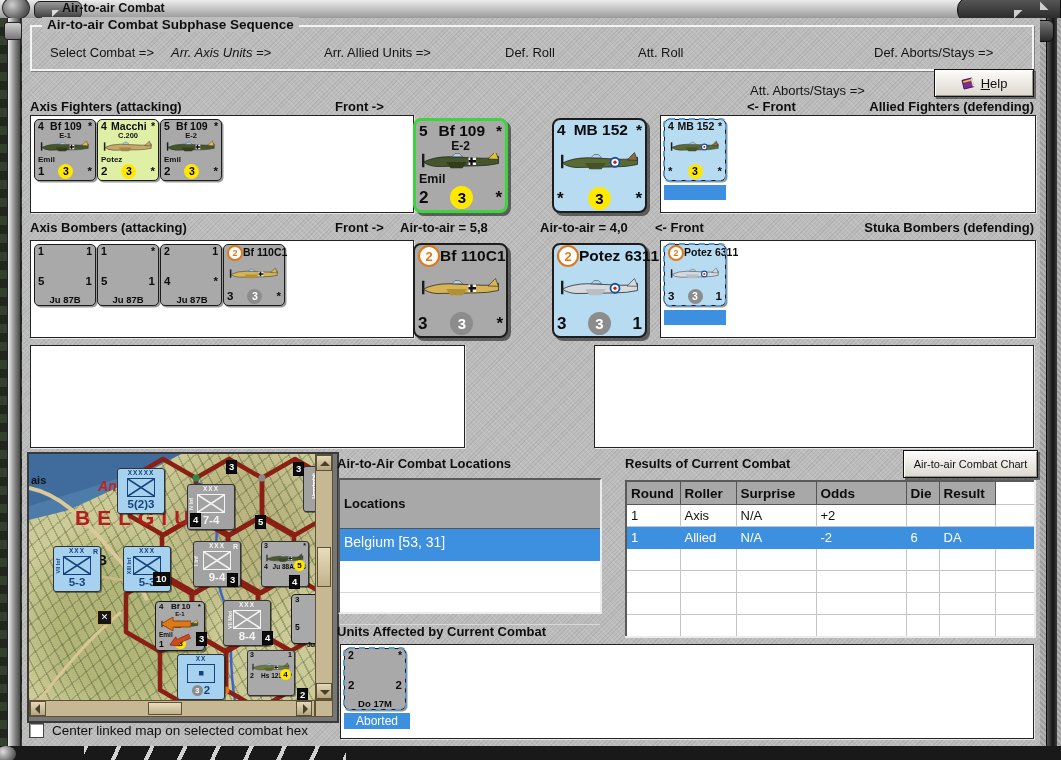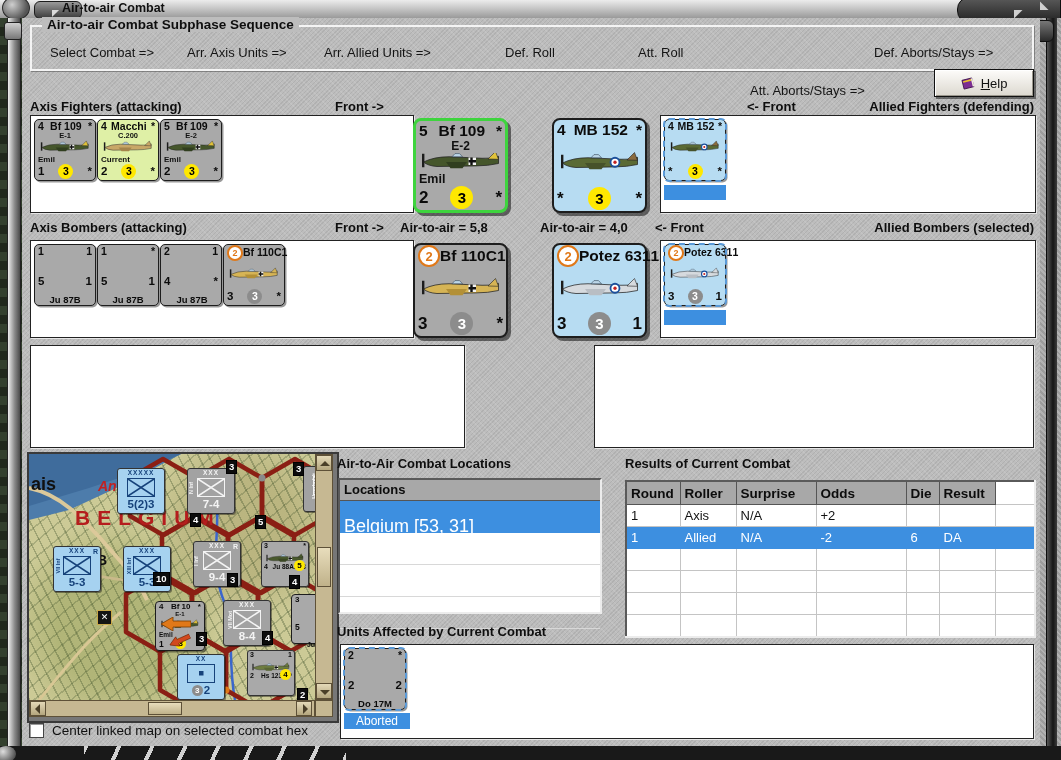--- a/index.html
+++ b/index.html
@@ -198,7 +198,7 @@
       <span class="gtitle">Air-to-air Combat Subphase Sequence</span>
       <div id="seq-steps">
           <span class="step" style="left: 18px;">Select Combat =&gt;</span>
-          <span class="step" style="left: 155px;">Arr. Axis Units =&gt;</span>
+          <span class="step" style="left: 139px; font-style: italic;">Arr. Axis Units =&gt;</span>
           <span class="step" style="left: 292px;">Arr. Allied Units =&gt;</span>
           <span class="step" style="left: 473px;">Def. Roll</span>
           <span class="step" style="left: 606px;">Att. Roll</span>

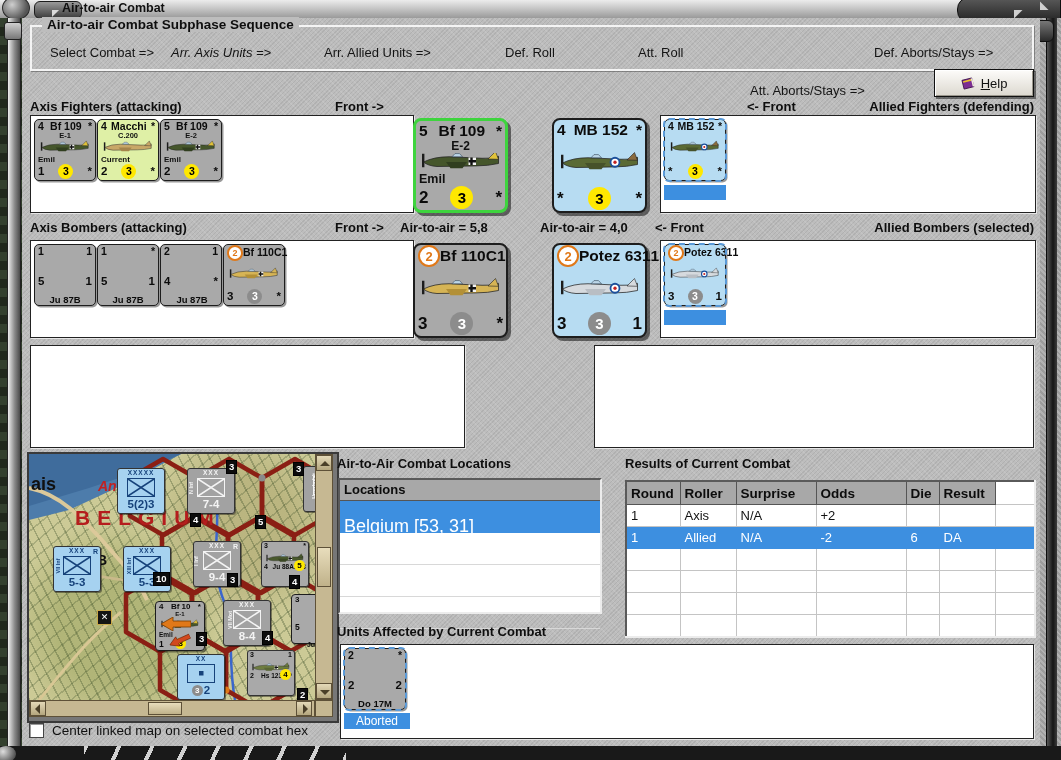--- a/index.html
+++ b/index.html
@@ -270,7 +270,7 @@
     <path d="M44 6 L49 1 L51 6.2 Z" fill="#c8a767" stroke="#222" stroke-width="0.4"></path>
     </svg></div>
               </div>
-              <div class="c-sidelabel">Current</div>
+              <div class="c-sidelabel">Potez</div>
               <div class="c-bot">
                 <span>2</span>
                 <span class="circ yellow">3</span>

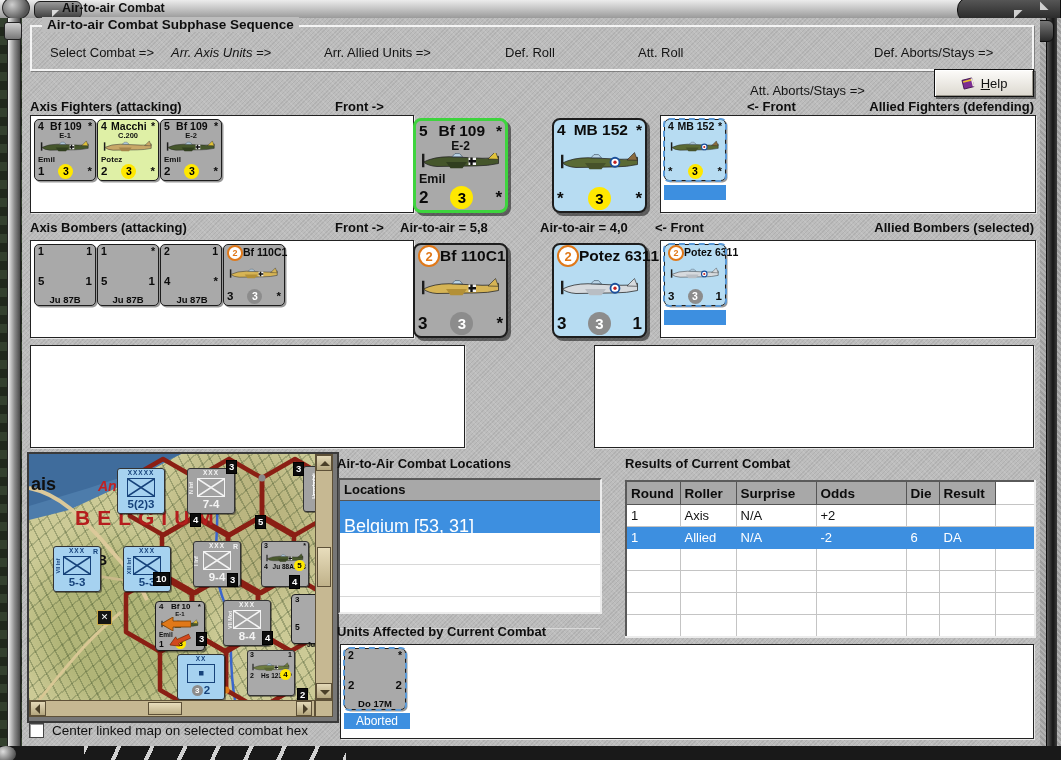--- a/index.html
+++ b/index.html
@@ -395,7 +395,7 @@
     <span class="abs seclabel" style="left:378px;top:202px">Air-to-air = 5,8</span>
     <span class="abs seclabel" style="left:518px;top:202px">Air-to-air = 4,0</span>
     <span class="abs seclabel" style="left:633px;top:202px">&lt;- Front</span>
-    <span class="abs seclabel" style="right:6px;top:202px">Allied Bombers (selected)</span>
+    <span class="abs seclabel" style="right:6px;top:202px">Stuka Bombers (defending)</span>
 
     <div class="whitebox" style="left:8px;top:222px;width:382px;height:96px">
       <div class="counter-row">

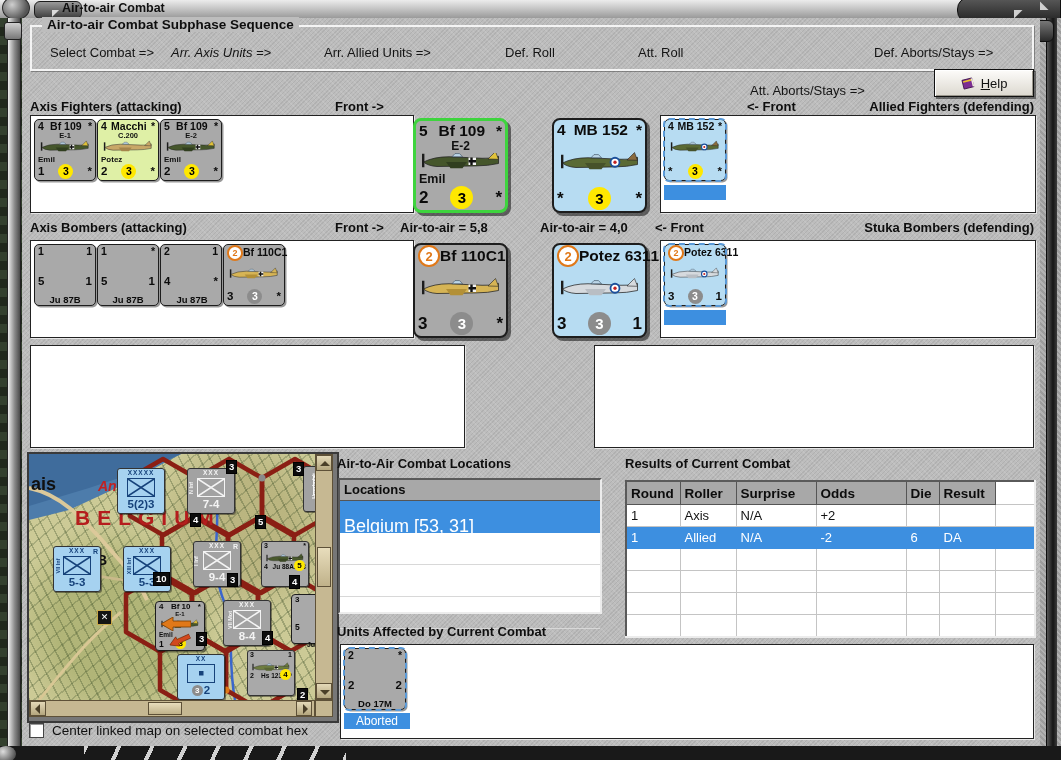--- a/index.html
+++ b/index.html
@@ -880,6 +880,9 @@
       </div>
 
     <span class="abs seclabel" style="left:603px;top:438px">Results of Current Combat</span>
+    <div id="chart-btn" class="abs btn3d">
+      <span>Air-to-air Combat Chart</span>
+    </div>
     <table id="results-table">
       <colgroup>
           <col style="width:54px">

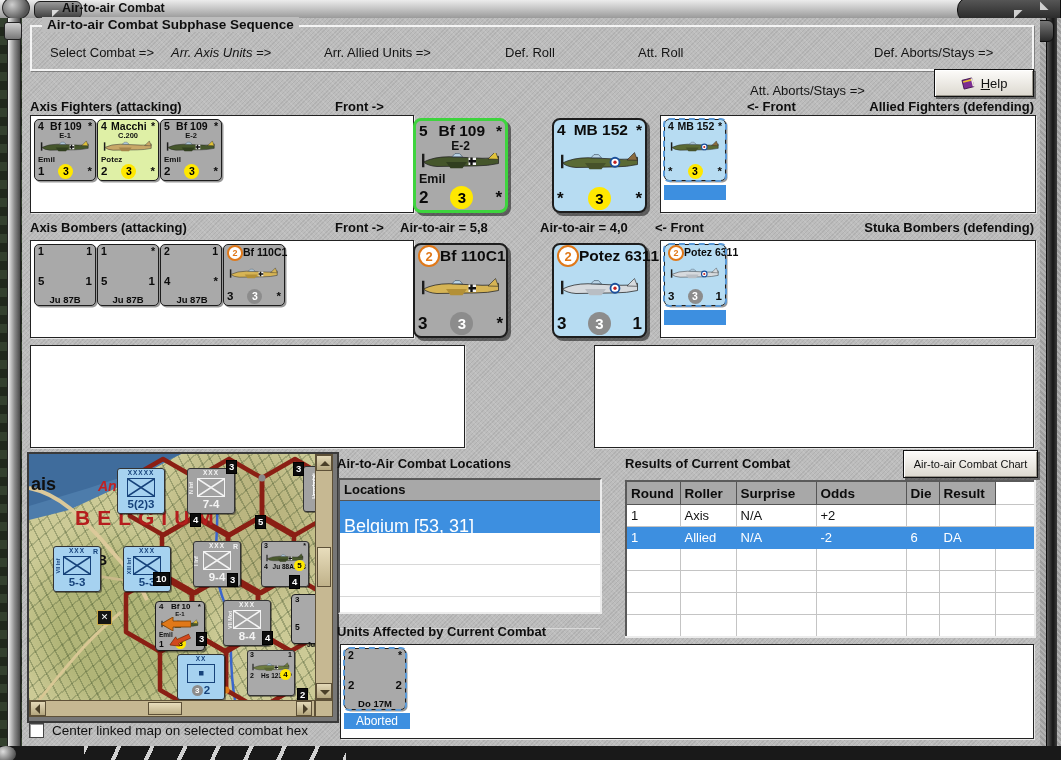--- a/index.html
+++ b/index.html
@@ -109,7 +109,7 @@
       radial-gradient(circle at 30% 70%,rgba(150,160,90,.5) 0 22%,transparent 40%),
       radial-gradient(circle at 75% 30%,rgba(160,150,95,.4) 0 18%,transparent 35%);}
   .ml{position:absolute;white-space:nowrap;}
-  .ml-black{font-size:18px;font-weight:bold;color:#101010;}
+  .ml-black{font-size:11px;font-weight:bold;color:#101010;}
   .ml-red{font-size:14px;font-weight:bold;font-style:italic;color:#c32020;}
   .ml-blue{font-size:13px;font-weight:bold;font-style:italic;color:#2b49c8;}
   .ml-belgium{font-size:21px;font-weight:bold;color:#b51d1d;letter-spacing:7px;}

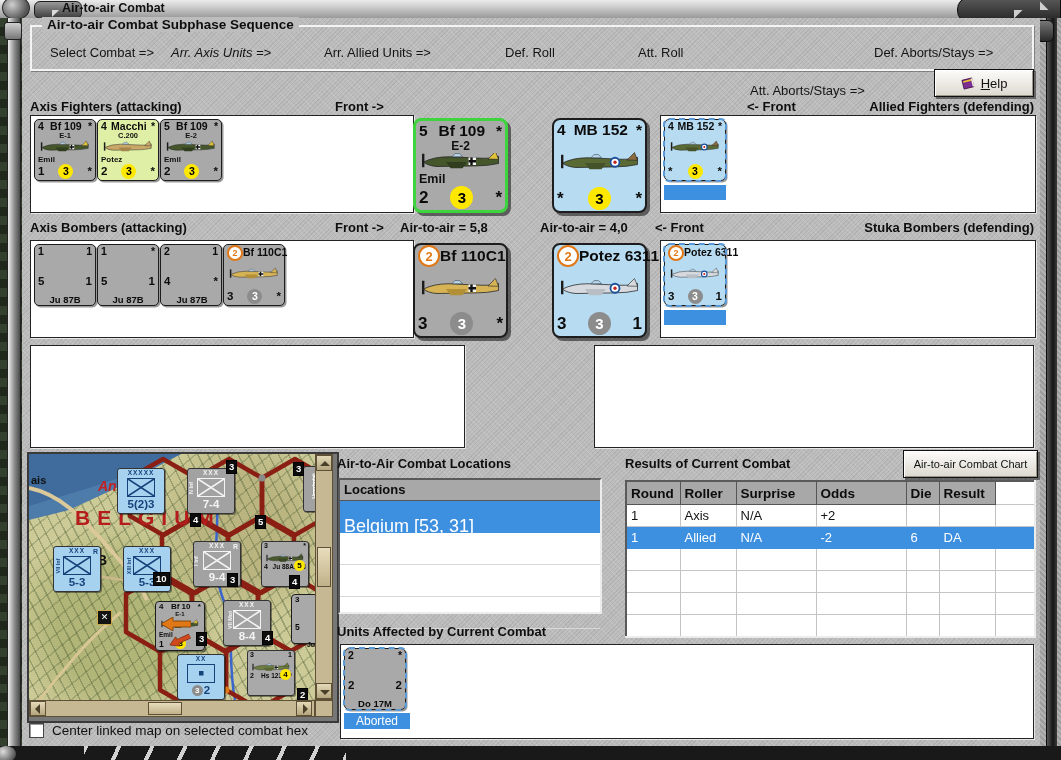--- a/index.html
+++ b/index.html
@@ -154,7 +154,7 @@
   #loc-list{position:absolute;left:316px;top:460px;width:260px;height:132px;background:#fff;
     border:2px solid;border-color:#5a5a5a #ececec #ececec #5a5a5a;box-sizing:content-box;}
   .loc-header{background:#a8a8a8;border-bottom:1px solid #555;font-size:13px;font-weight:bold;
-    padding:2px 4px;height:16px;color:#0c0c0c;}
+    padding:16px 4px;height:16px;color:#0c0c0c;}
   .loc-row{height:32px;font-size:18px;padding:15px 4px;box-sizing:border-box;border-bottom:1px solid #d8d8d8;color:#123;}
   .loc-row.sel{background:#3d8fe0;color:#fff;border-bottom:1px solid #3d8fe0;}
 

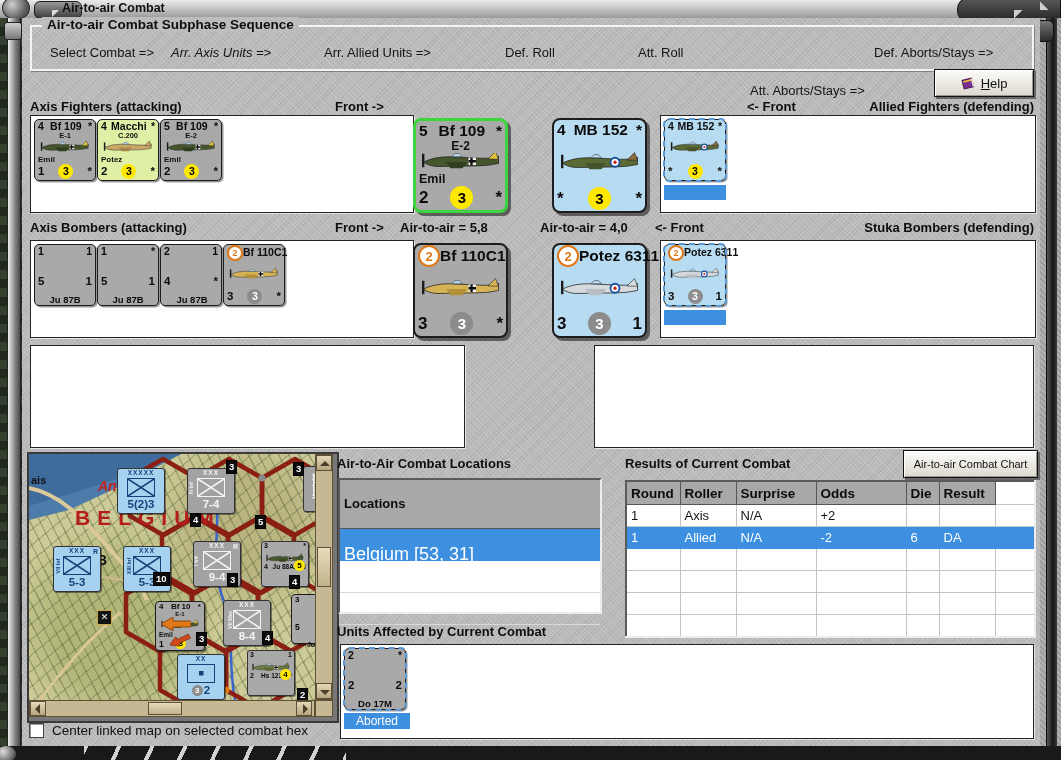--- a/index.html
+++ b/index.html
@@ -636,7 +636,7 @@
                 <span>5(2)3</span>
               </div>
             </div>
-            <div class="mcounter gray" style="left: 158px; top: 14px;">
+            <div class="mcounter gray" style="left: 158px; top: 30px;">
               <div class="m-ech">XXX</div>
               <div class="m-vert">N Inf</div>
               <div class="m-sym">

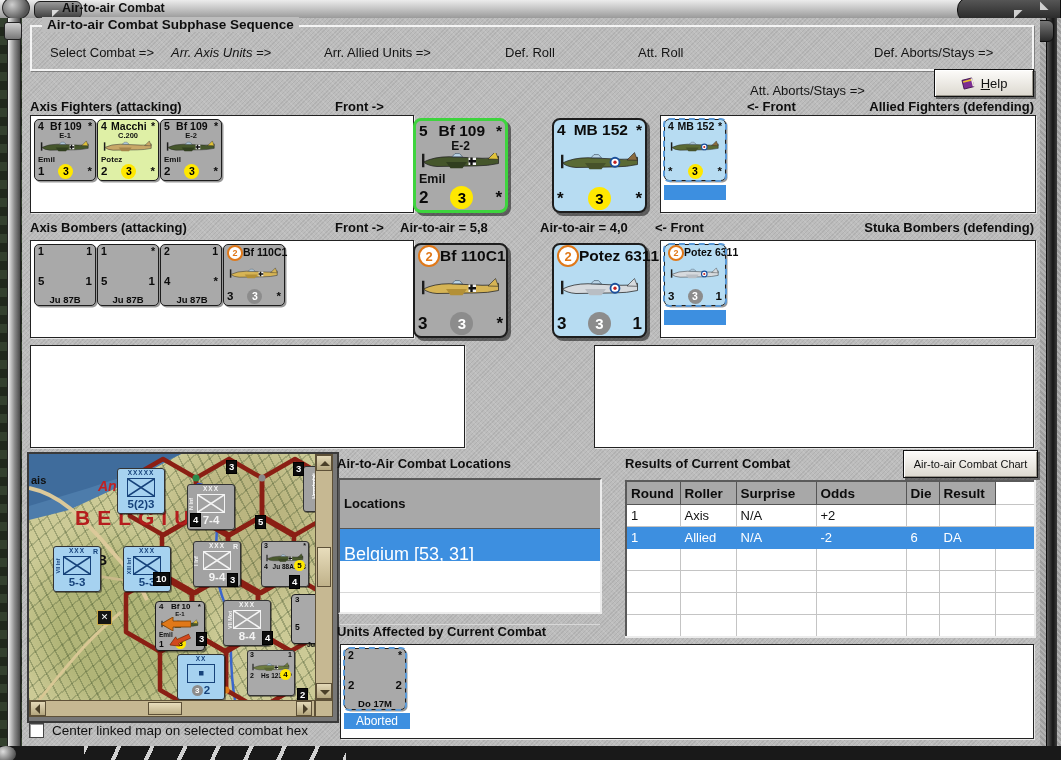--- a/index.html
+++ b/index.html
@@ -155,7 +155,7 @@
     border:2px solid;border-color:#5a5a5a #ececec #ececec #5a5a5a;box-sizing:content-box;}
   .loc-header{background:#a8a8a8;border-bottom:1px solid #555;font-size:13px;font-weight:bold;
     padding:16px 4px;height:16px;color:#0c0c0c;}
-  .loc-row{height:32px;font-size:18px;padding:15px 4px;box-sizing:border-box;border-bottom:1px solid #d8d8d8;color:#123;}
+  .loc-row{height:32px;font-size:14px;padding:5px 4px;box-sizing:border-box;border-bottom:1px solid #d8d8d8;color:#123;}
   .loc-row.sel{background:#3d8fe0;color:#fff;border-bottom:1px solid #3d8fe0;}
 
   #results-table{position:absolute;left:603px;top:462px;width:411px;background:#fff;

